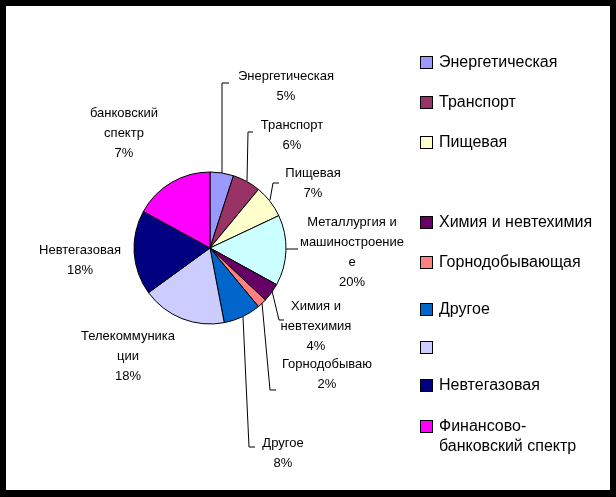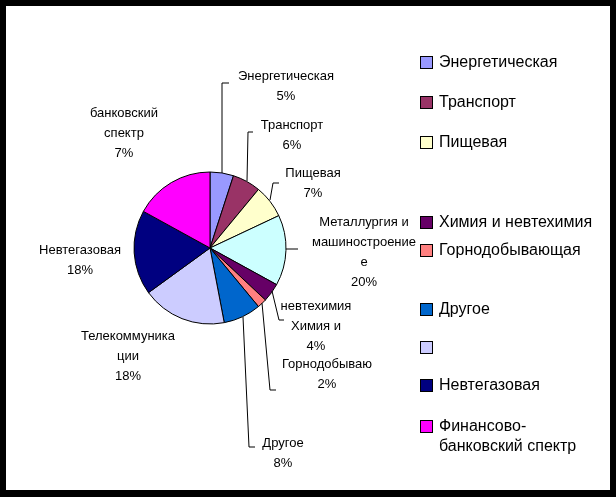--- a/index.html
+++ b/index.html
@@ -59,7 +59,7 @@
   <span>Пищевая</span>
   <span>7%</span>
 </div>
-<div class="callout" style="left:364px;top:212px">
+<div class="callout" style="left:352px;top:212px">
   <span>Металлургия и</span>
   <span>машиностроение</span>
   <span>е</span>

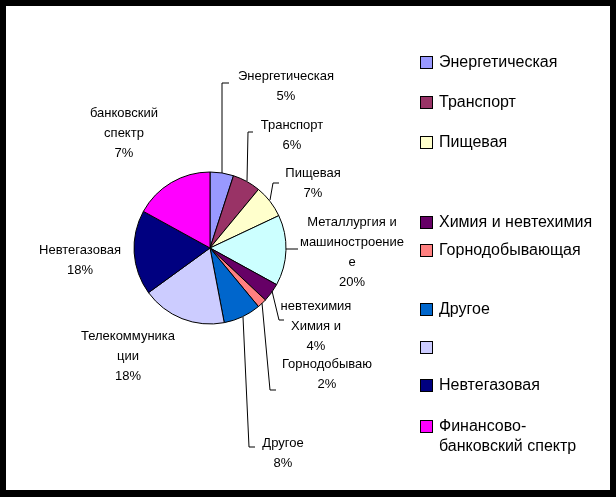--- a/index.html
+++ b/index.html
@@ -110,7 +110,7 @@
     <span class="swatch" style="background: rgb(102, 0, 102);"></span>
     <span class="legend-label">Химия и невтехимия</span>
   </div>
-  <div class="legend-item" style="top:240px">
+  <div class="legend-item" style="top:252px">
     <span class="swatch" style="background: rgb(255, 128, 128);"></span>
     <span class="legend-label">Горнодобывающая</span>
   </div>

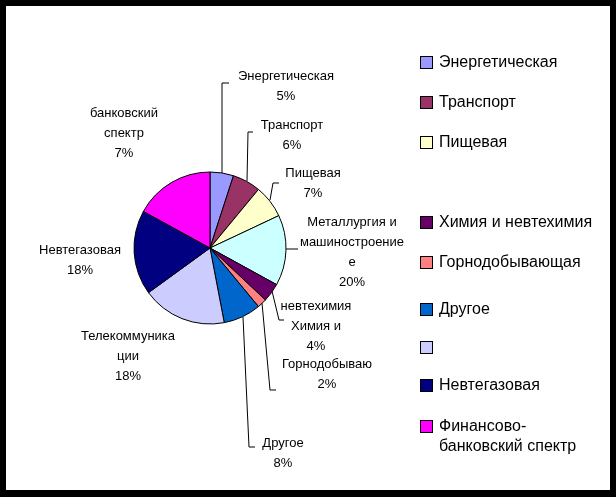--- a/index.html
+++ b/index.html
@@ -66,8 +66,8 @@
   <span>20%</span>
 </div>
 <div class="callout" style="left:316px;top:296px">
+  <span>Химия и</span>
   <span>невтехимия</span>
-  <span>Химия и</span>
   <span>4%</span>
 </div>
 <div class="callout" style="left:327px;top:354px">

